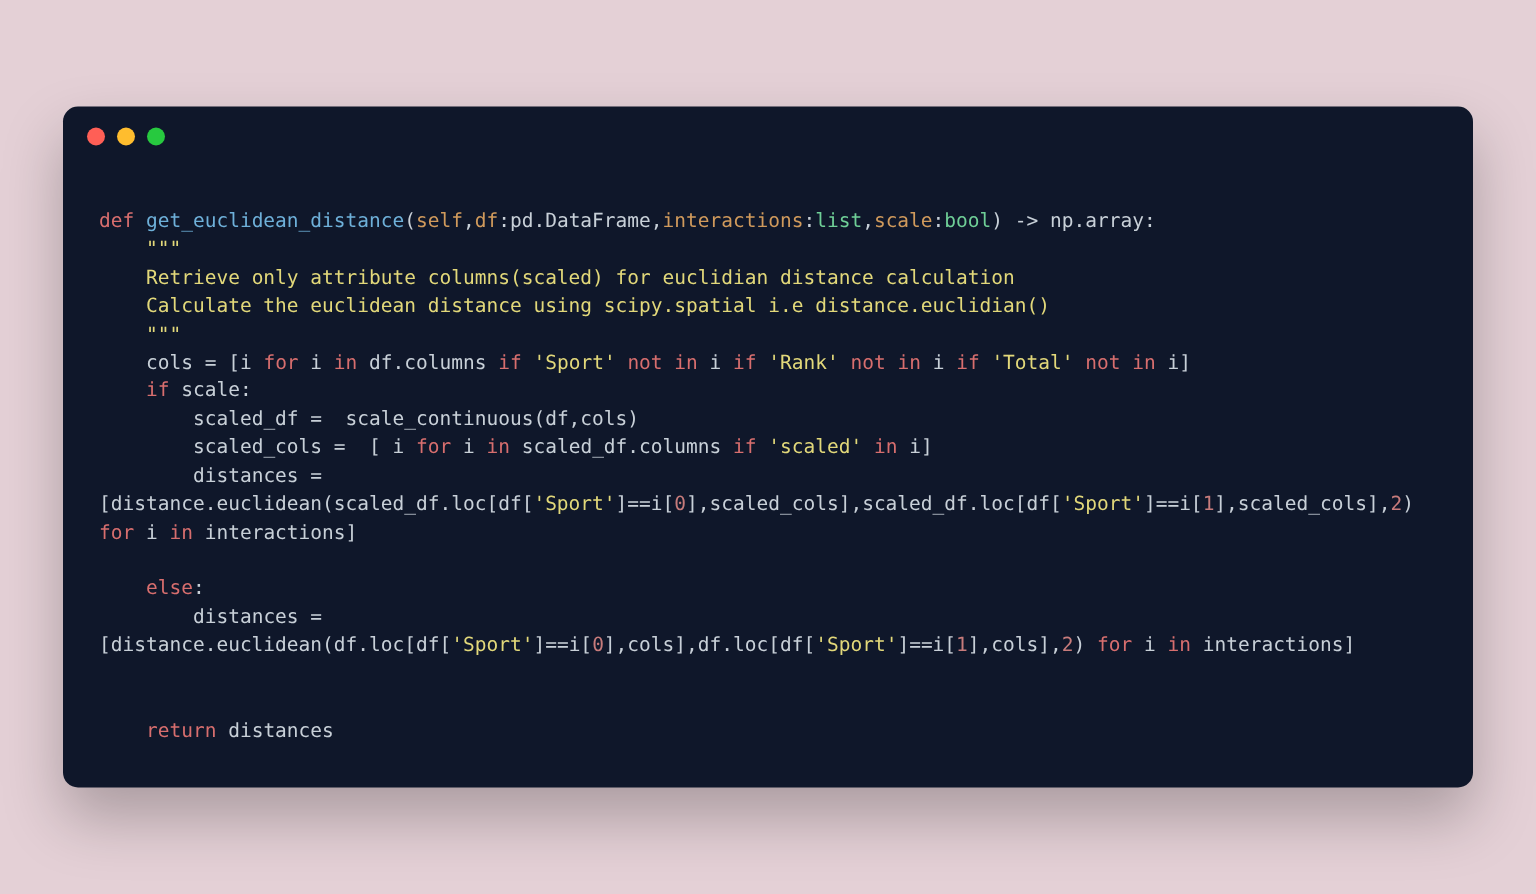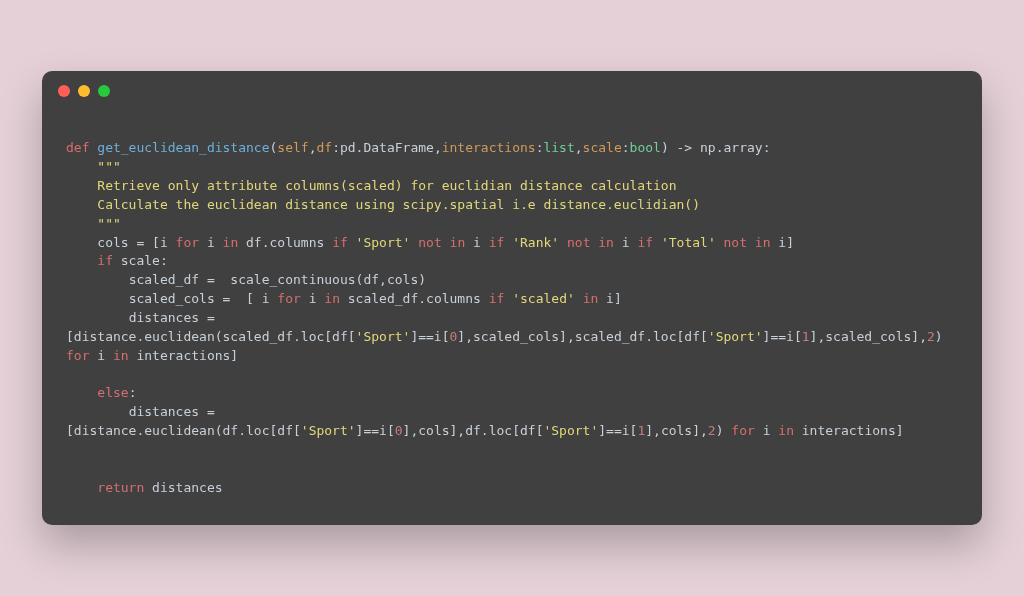--- a/index.html
+++ b/index.html
@@ -17,7 +17,7 @@
       font-family: 'Menlo', 'Monaco', 'Consolas', monospace;
     }
     .code-window {
-      background-color: #404040;
+      background-color: #0f172a;
       border-radius: 10px;
       width: 940px;
       box-shadow: 0 20px 40px rgba(0,0,0,0.25);

